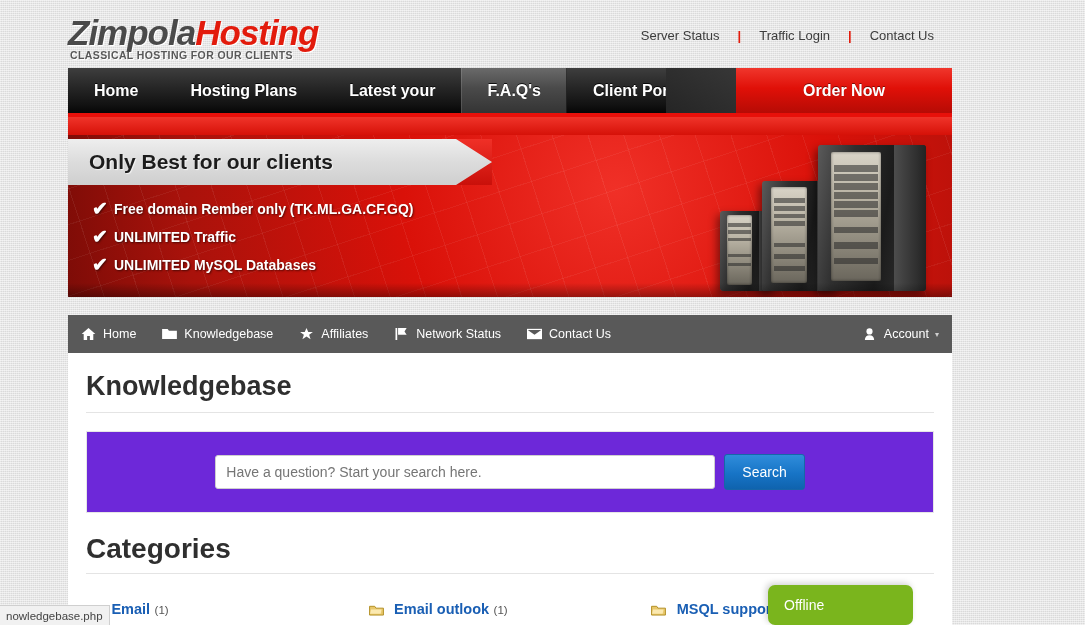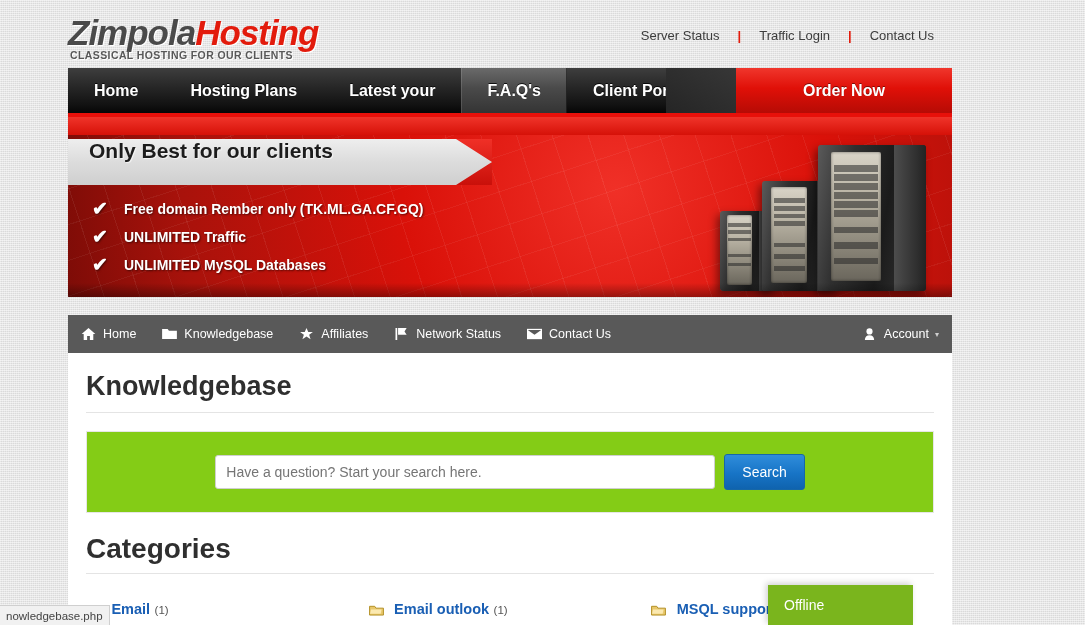--- a/index.html
+++ b/index.html
@@ -68,7 +68,7 @@
   .ribbon{position:absolute;left:0;top:22px;width:424px;height:46px;
      background:linear-gradient(180deg,#eeeeee 0%,#dcdcdc 50%,#cfcfcf 100%);
      clip-path:polygon(0 0,100% 0,100% 100%,0 100%,0 100%);
-     display:flex;box-shadow:0 2px 5px rgba(0,0,0,.3);}
+     display:flex;align-items:center;box-shadow:0 2px 5px rgba(0,0,0,.3);}
   .ribbon .notch{position:absolute;right:0;top:0;width:36px;height:46px;
      background:linear-gradient(180deg,#f03027,#c9100a);
      clip-path:polygon(100% 0,100% 100%,0 100%,100% 50%,0 0);}

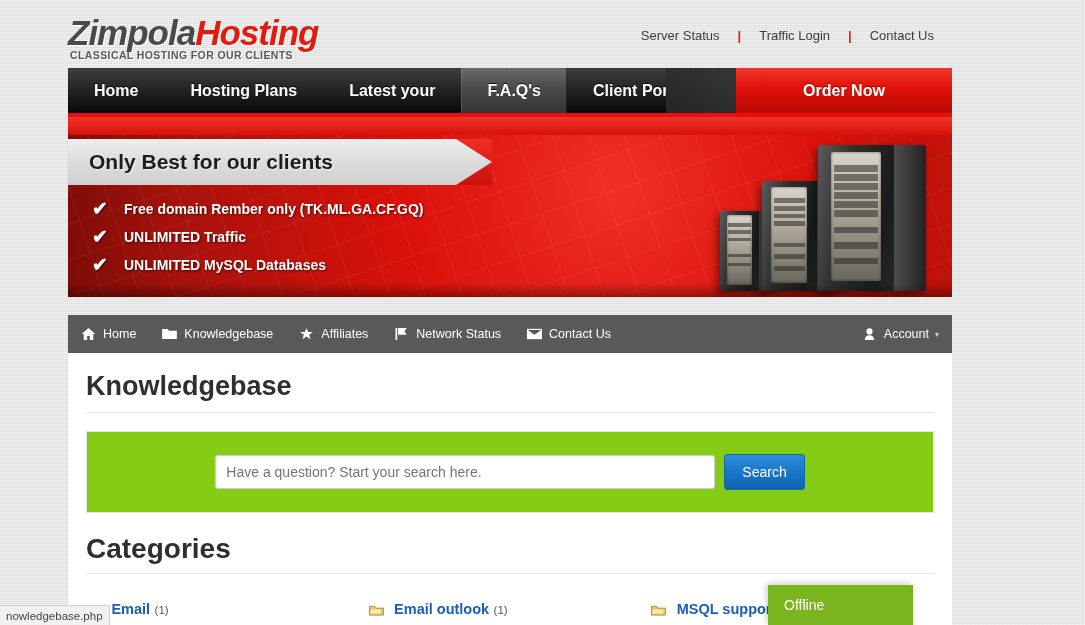--- a/index.html
+++ b/index.html
@@ -78,7 +78,7 @@
   .feat{display:flex;align-items:center;margin-bottom:9px;}
   .feat .ck{width:20px;font-size:19px;color:#fff;font-weight:bold;line-height:1;
             text-shadow:1px 1px 2px rgba(0,0,0,.5);}
-  .feat .lb{font-size:14px;font-weight:bold;color:#fff;margin-left:12px;
+  .feat .lb{font-size:14px;font-weight:bold;color:#fff;margin-left:2px;
             text-shadow:1px 1px 2px rgba(0,0,0,.55);}
   .servers{position:absolute;right:26px;bottom:6px;width:230px;height:150px;}
   .srv{position:absolute;bottom:0;background:linear-gradient(100deg,#5a5a5a 0%,#2f2f2f 28%,#1b1b1b 60%,#3a3a3a 100%);

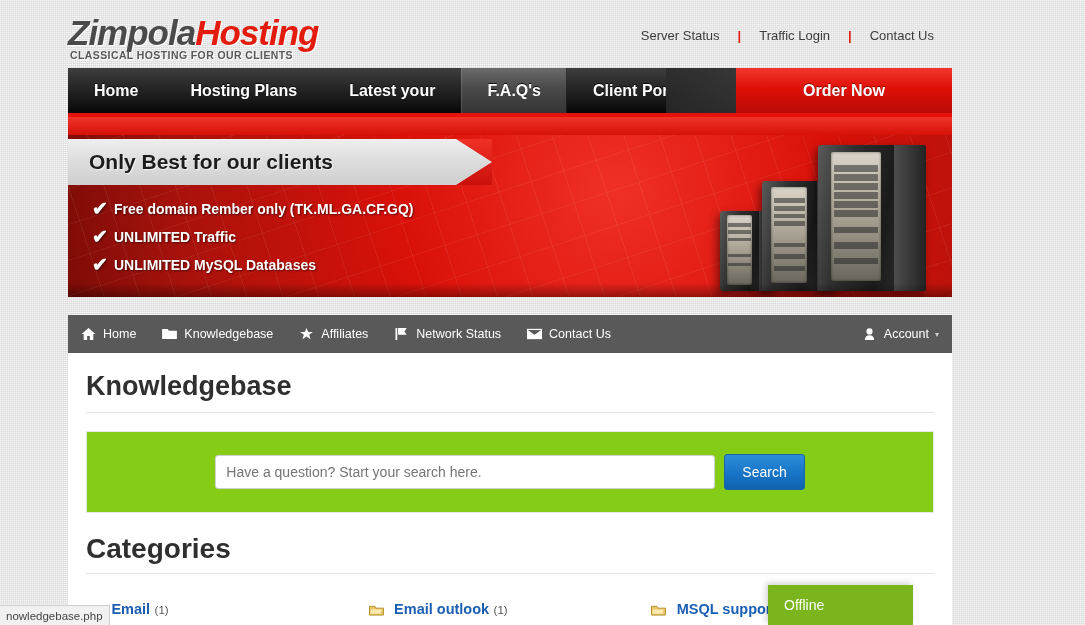--- a/index.html
+++ b/index.html
@@ -108,7 +108,7 @@
   .inner{padding:0 18px;}
   .h1{font-size:27px;font-weight:bold;color:#2f2f2f;padding:18px 0 10px 0;}
   .hr{height:1px;background:#e4e4e4;margin:0 0 18px 0;}
-  .searchbox{border:1px solid #e6e6e6;background:#84cc16;padding:22px 0;display:flex;
+  .searchbox{border:1px solid #e6e6e6;background:#6d28d9;padding:22px 0;display:flex;
              justify-content:center;align-items:center;}
   .sinput{width:500px;height:34px;border:1px solid #cfcfcf;border-radius:3px;background:#fff;
           font-size:14px;color:#8c8c8c;padding:0 10px;box-sizing:border-box;outline:none;

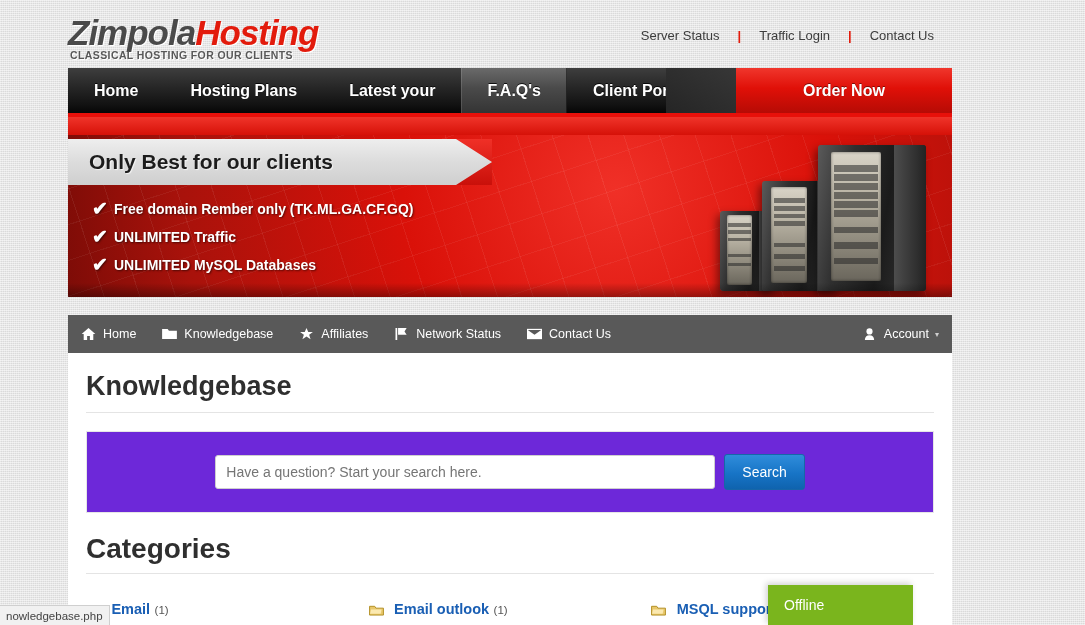--- a/index.html
+++ b/index.html
@@ -130,7 +130,7 @@
 
   
   .chat{position:absolute;right:0;bottom:0;width:145px;height:40px;background:#7ab51d;
-        display:flex;align-items:center;box-shadow:-2px -2px 6px rgba(0,0,0,.18);cursor:pointer;}
+        display:flex;align-items:center;box-shadow:-2px -2px 6px rgba(0,0,0,.18);cursor:pointer;border-radius:7px;}
   .chat span{color:#fff;font-size:14px;margin-left:16px;}
 
   

